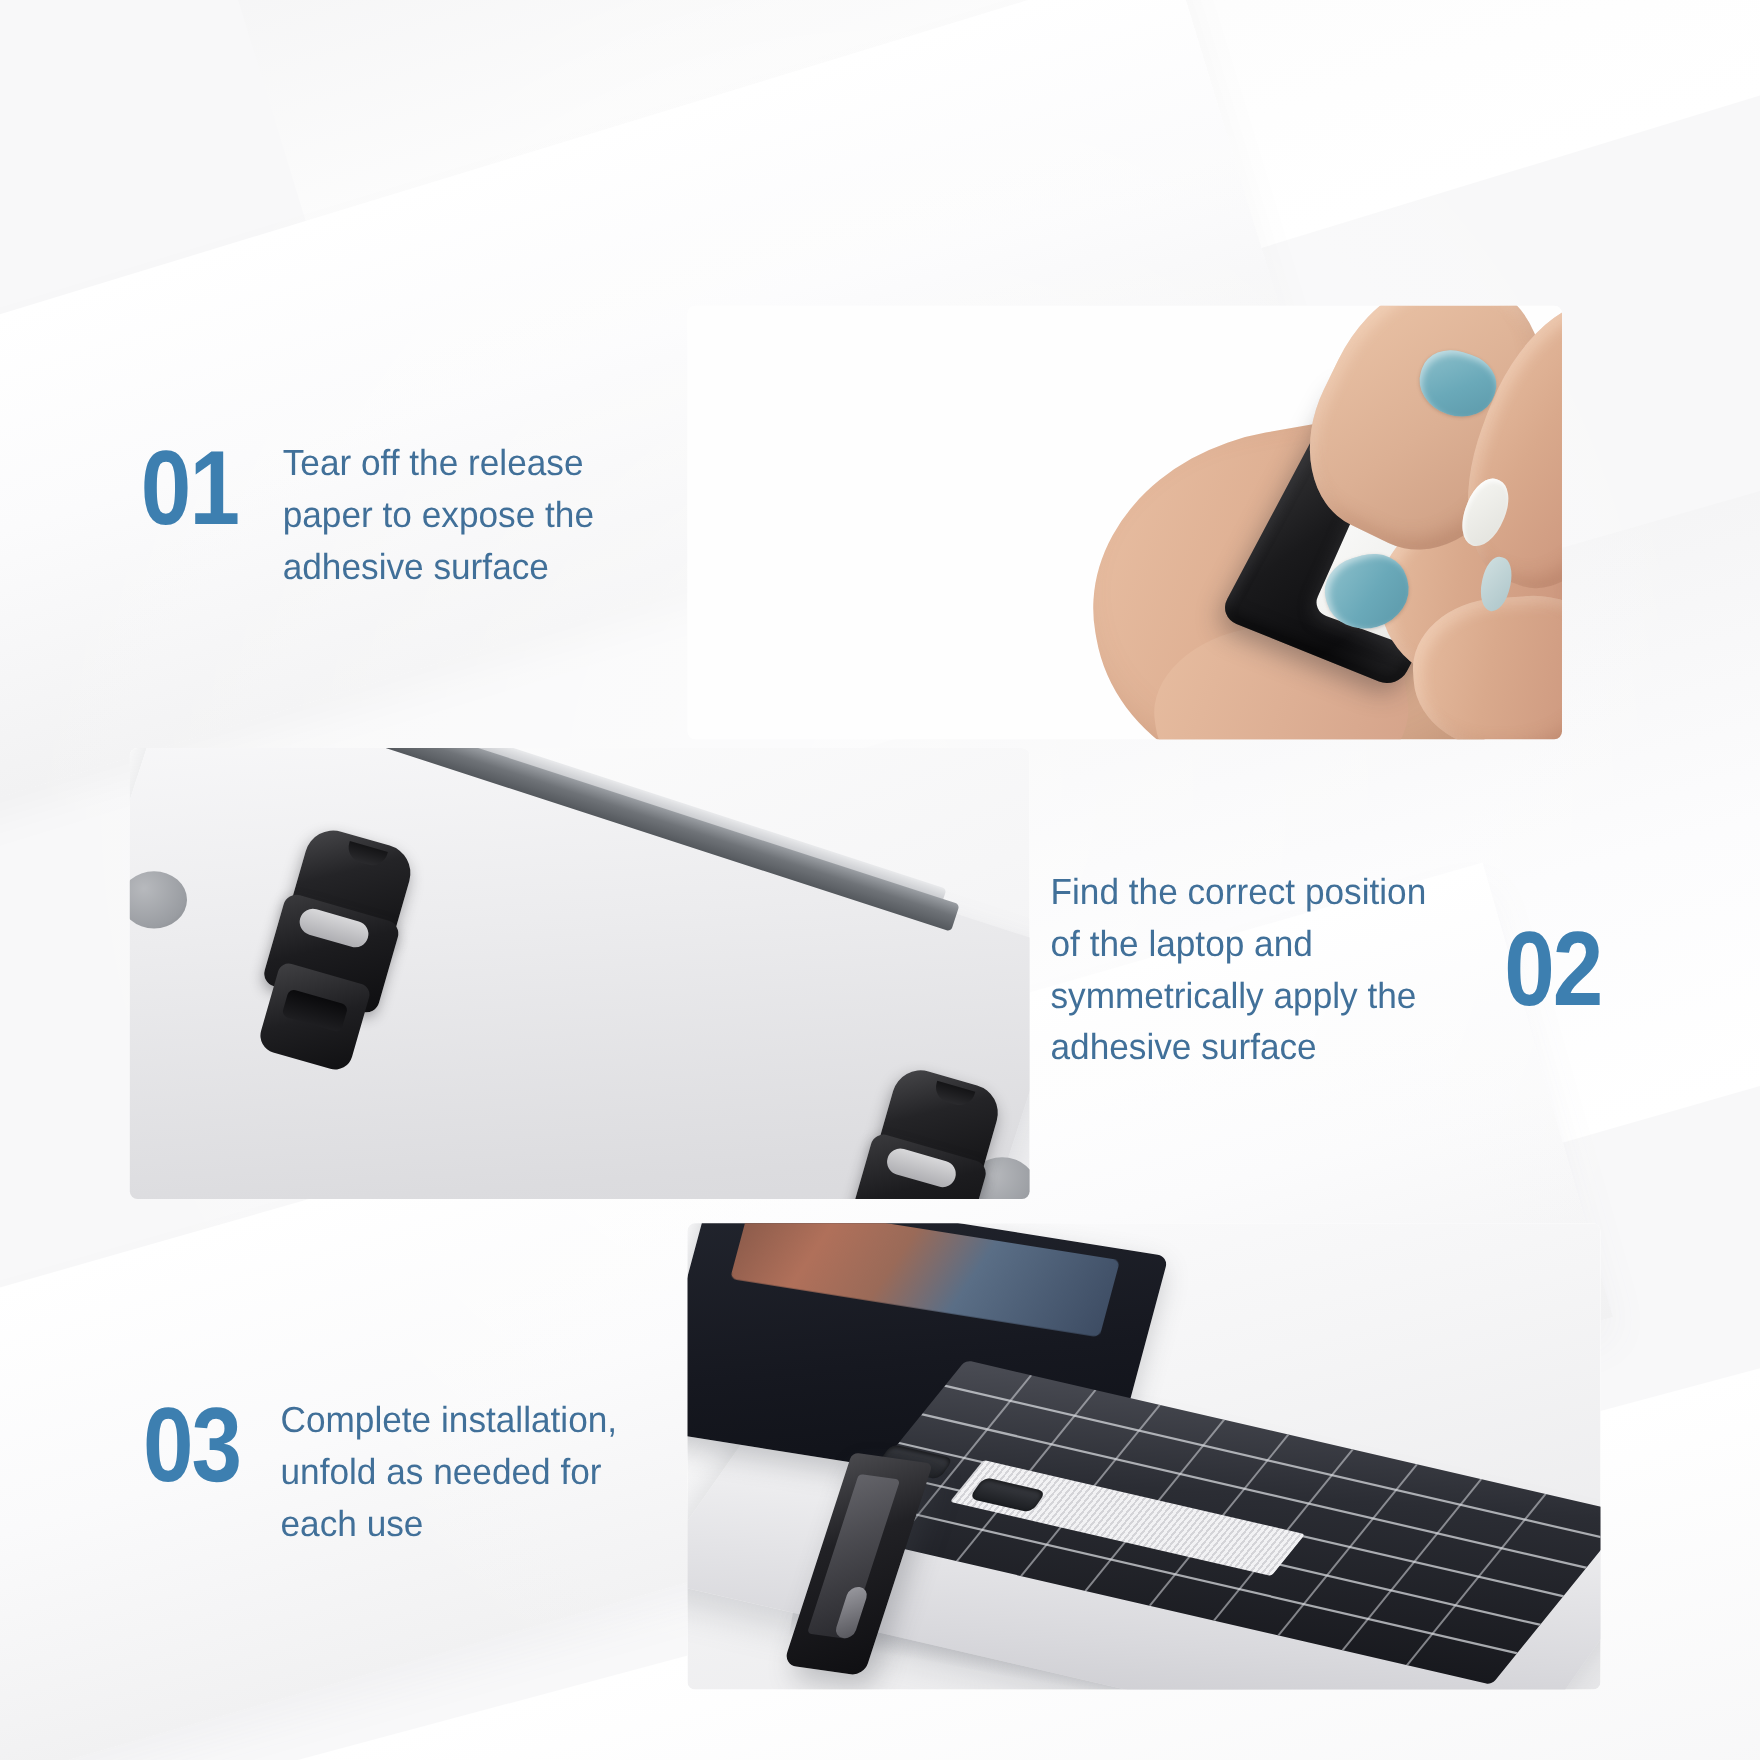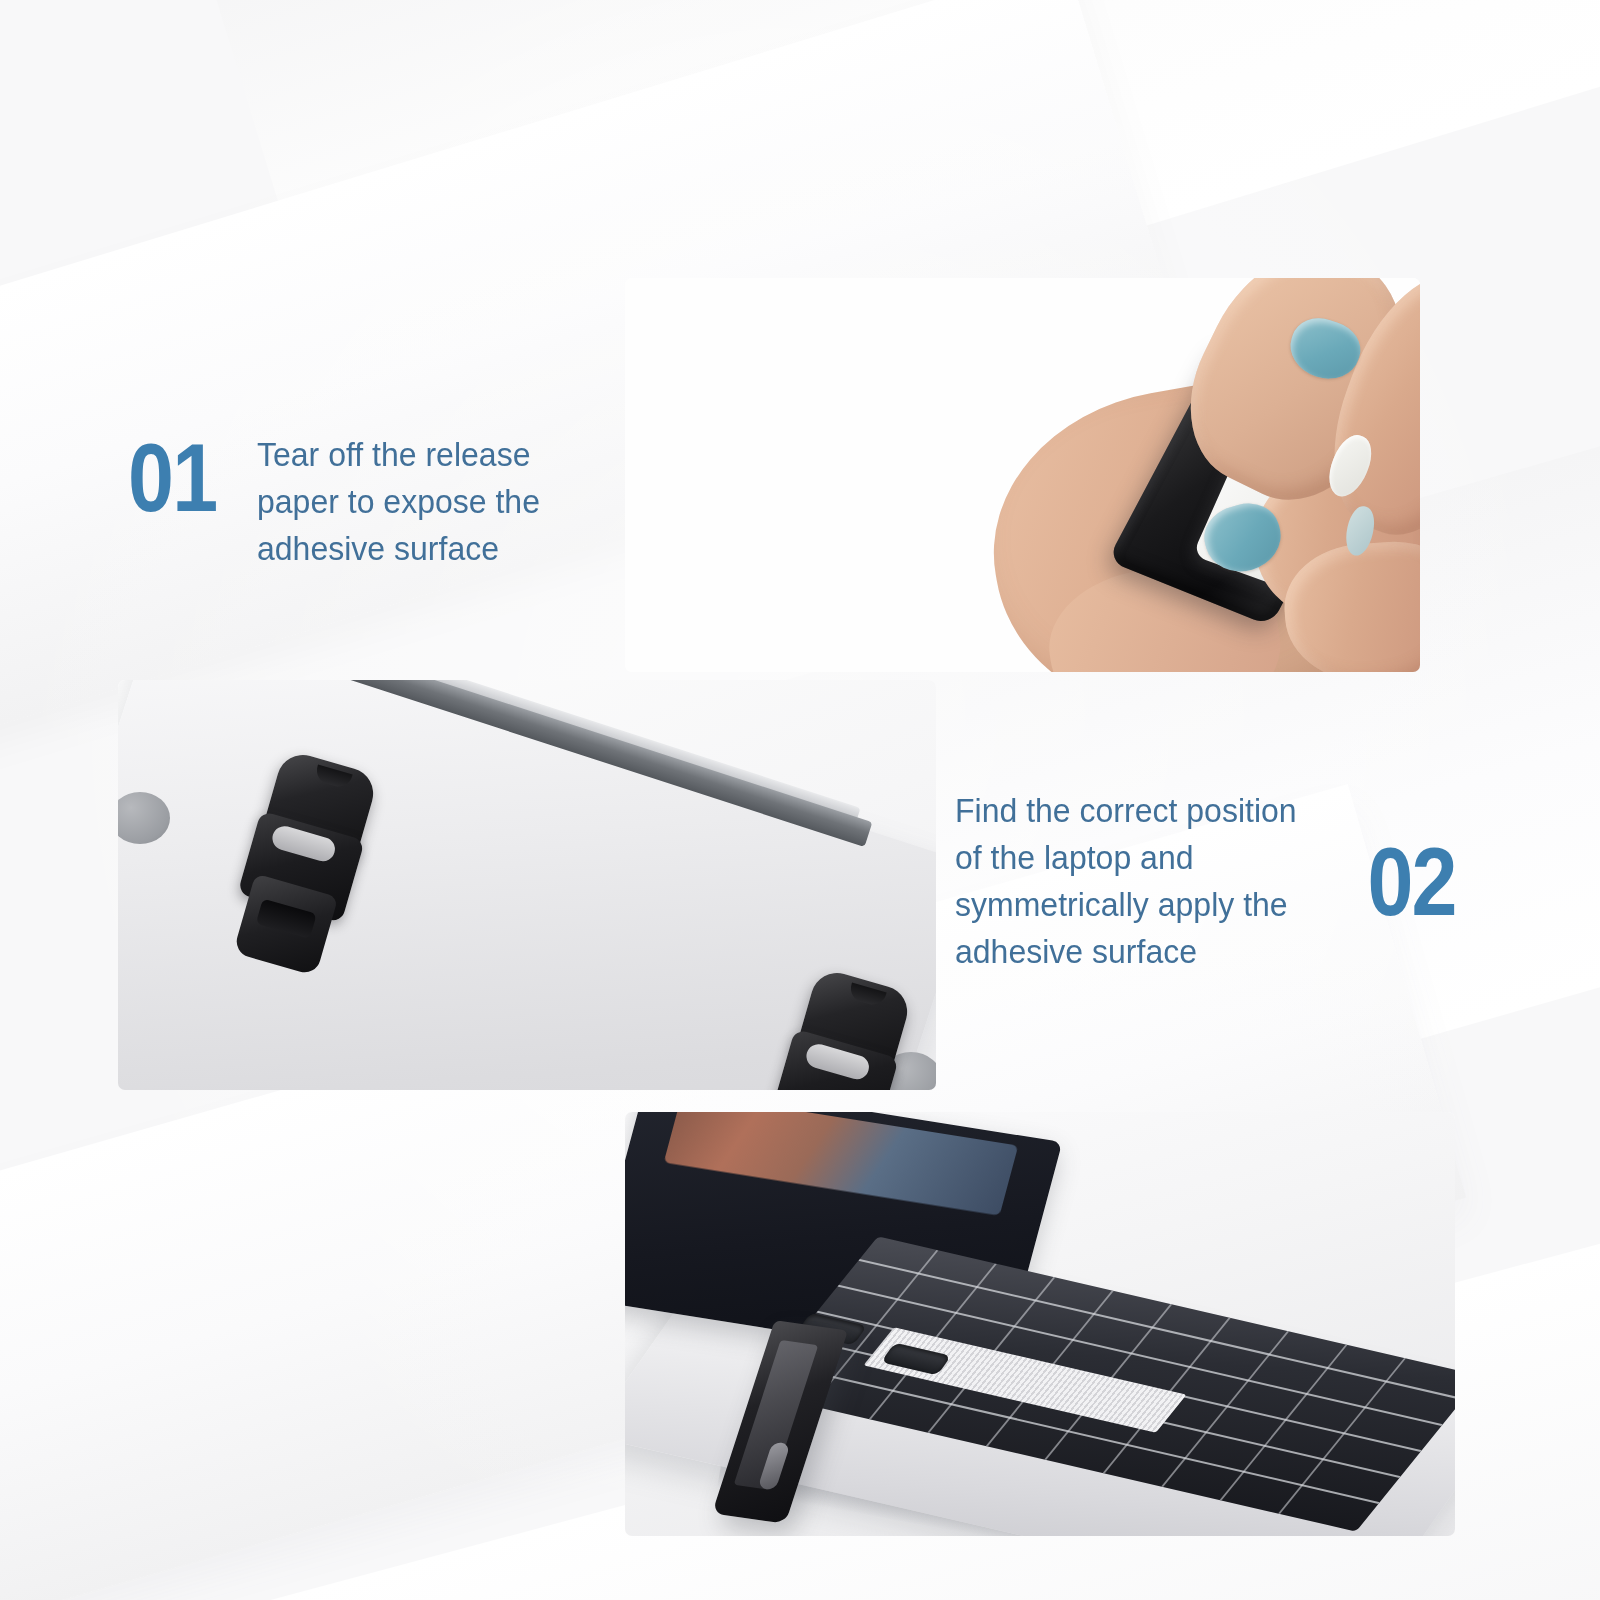--- a/index.html
+++ b/index.html
@@ -114,7 +114,7 @@
   .step-text.align-right { text-align: left; }
 
   
-  #step-01 { left: 128px; top: 398px; margin-top: 34px; }
+  #step-01 { left: 128px; top: 398px; }
   #step-01 .step-num { margin-right: 26px; }
   #step-01 .step-text { margin-top: 0px; }
 

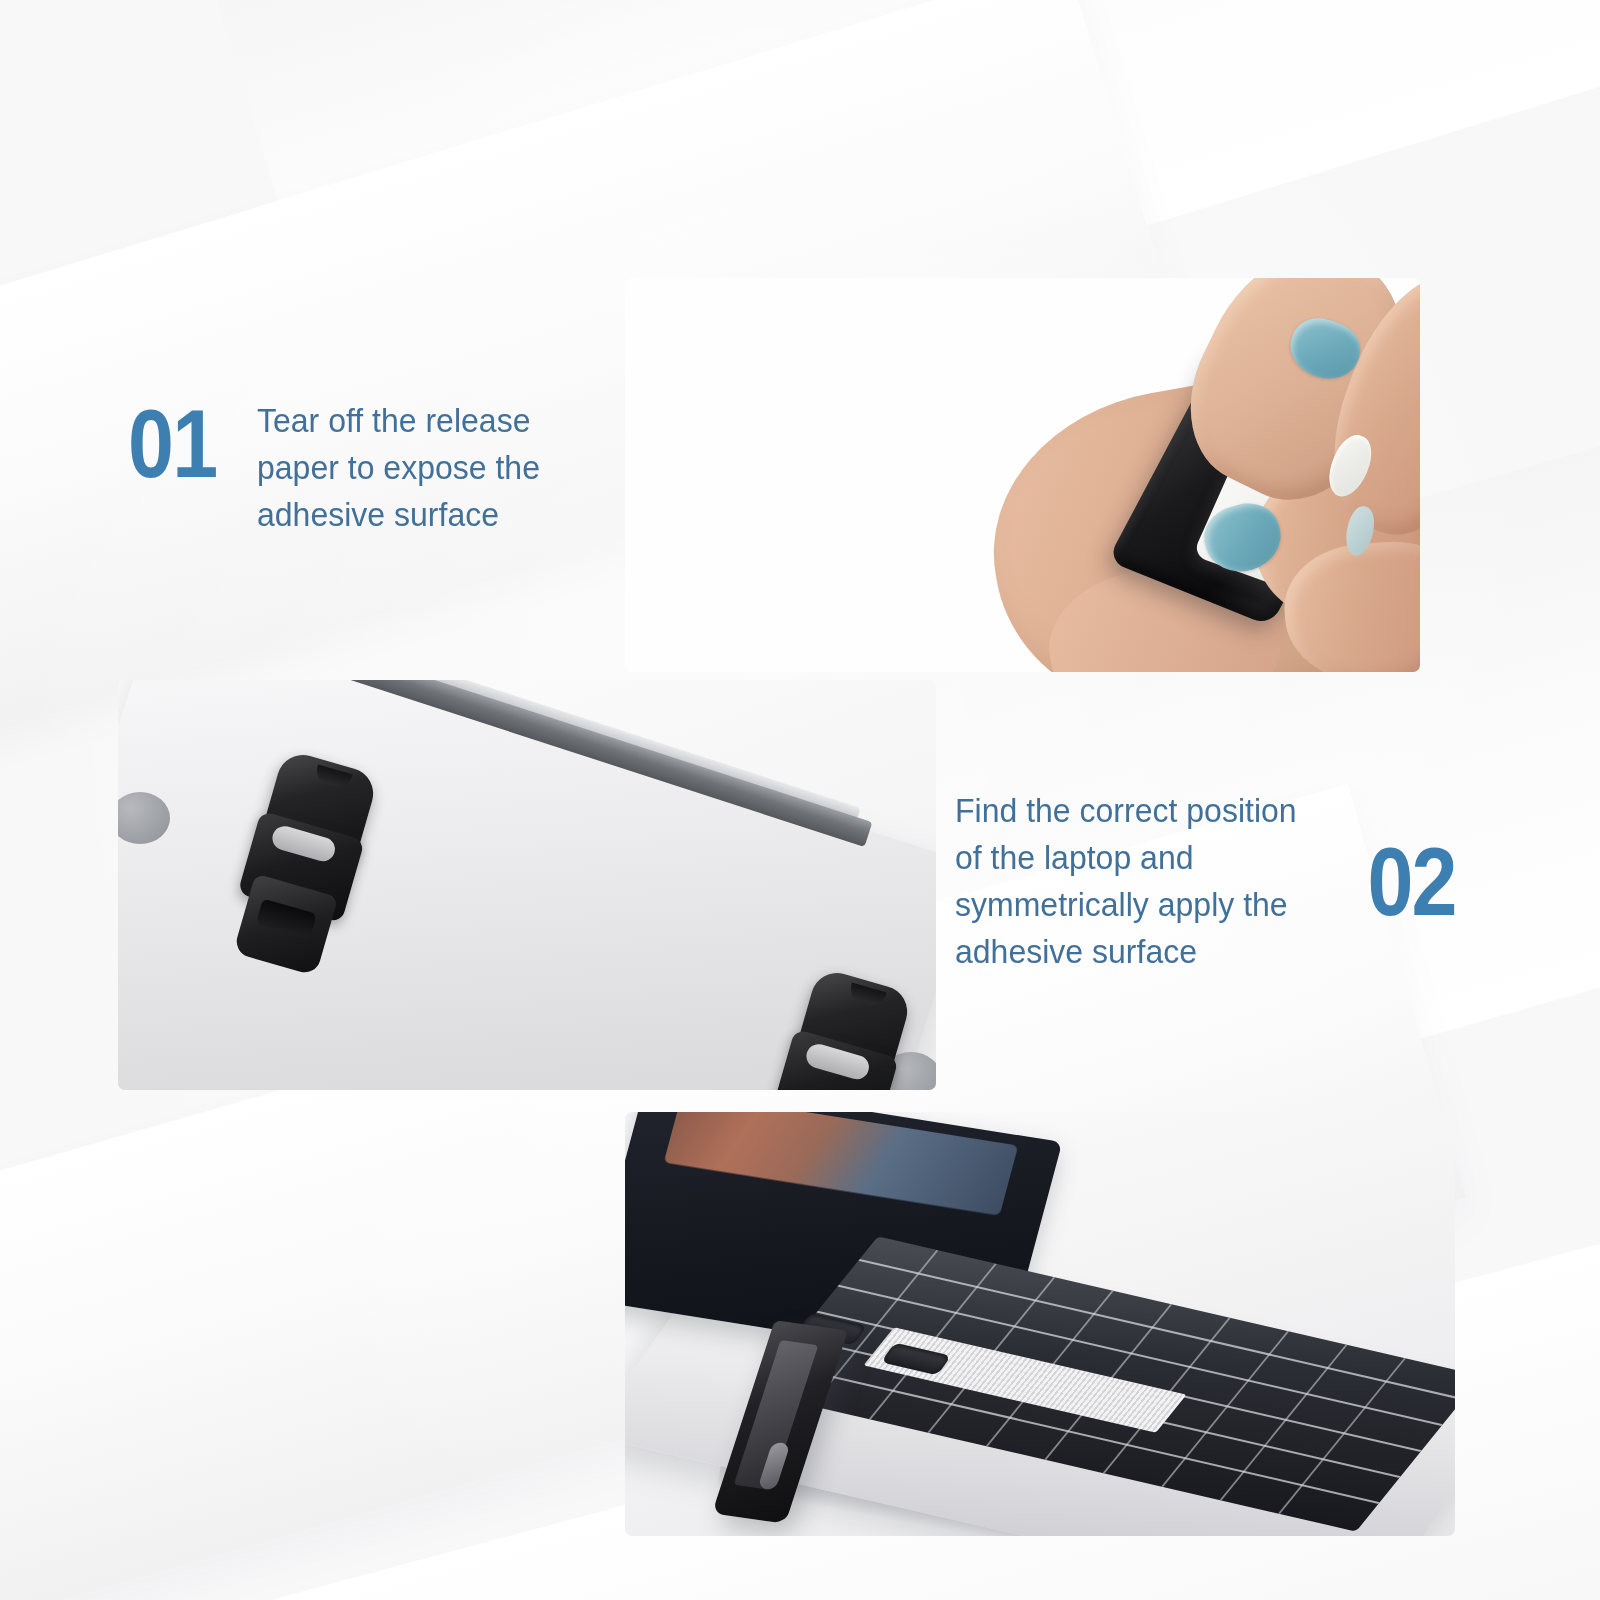--- a/index.html
+++ b/index.html
@@ -501,6 +501,12 @@
     <div class="leg-hole"></div>
   </div>
 
+  <div class="step-block" id="step-03">
+    <div class="step-num">03</div>
+    <div class="step-text">Complete installation,
+unfold as needed for
+each use</div>
+  </div>
 
 </div>
 

